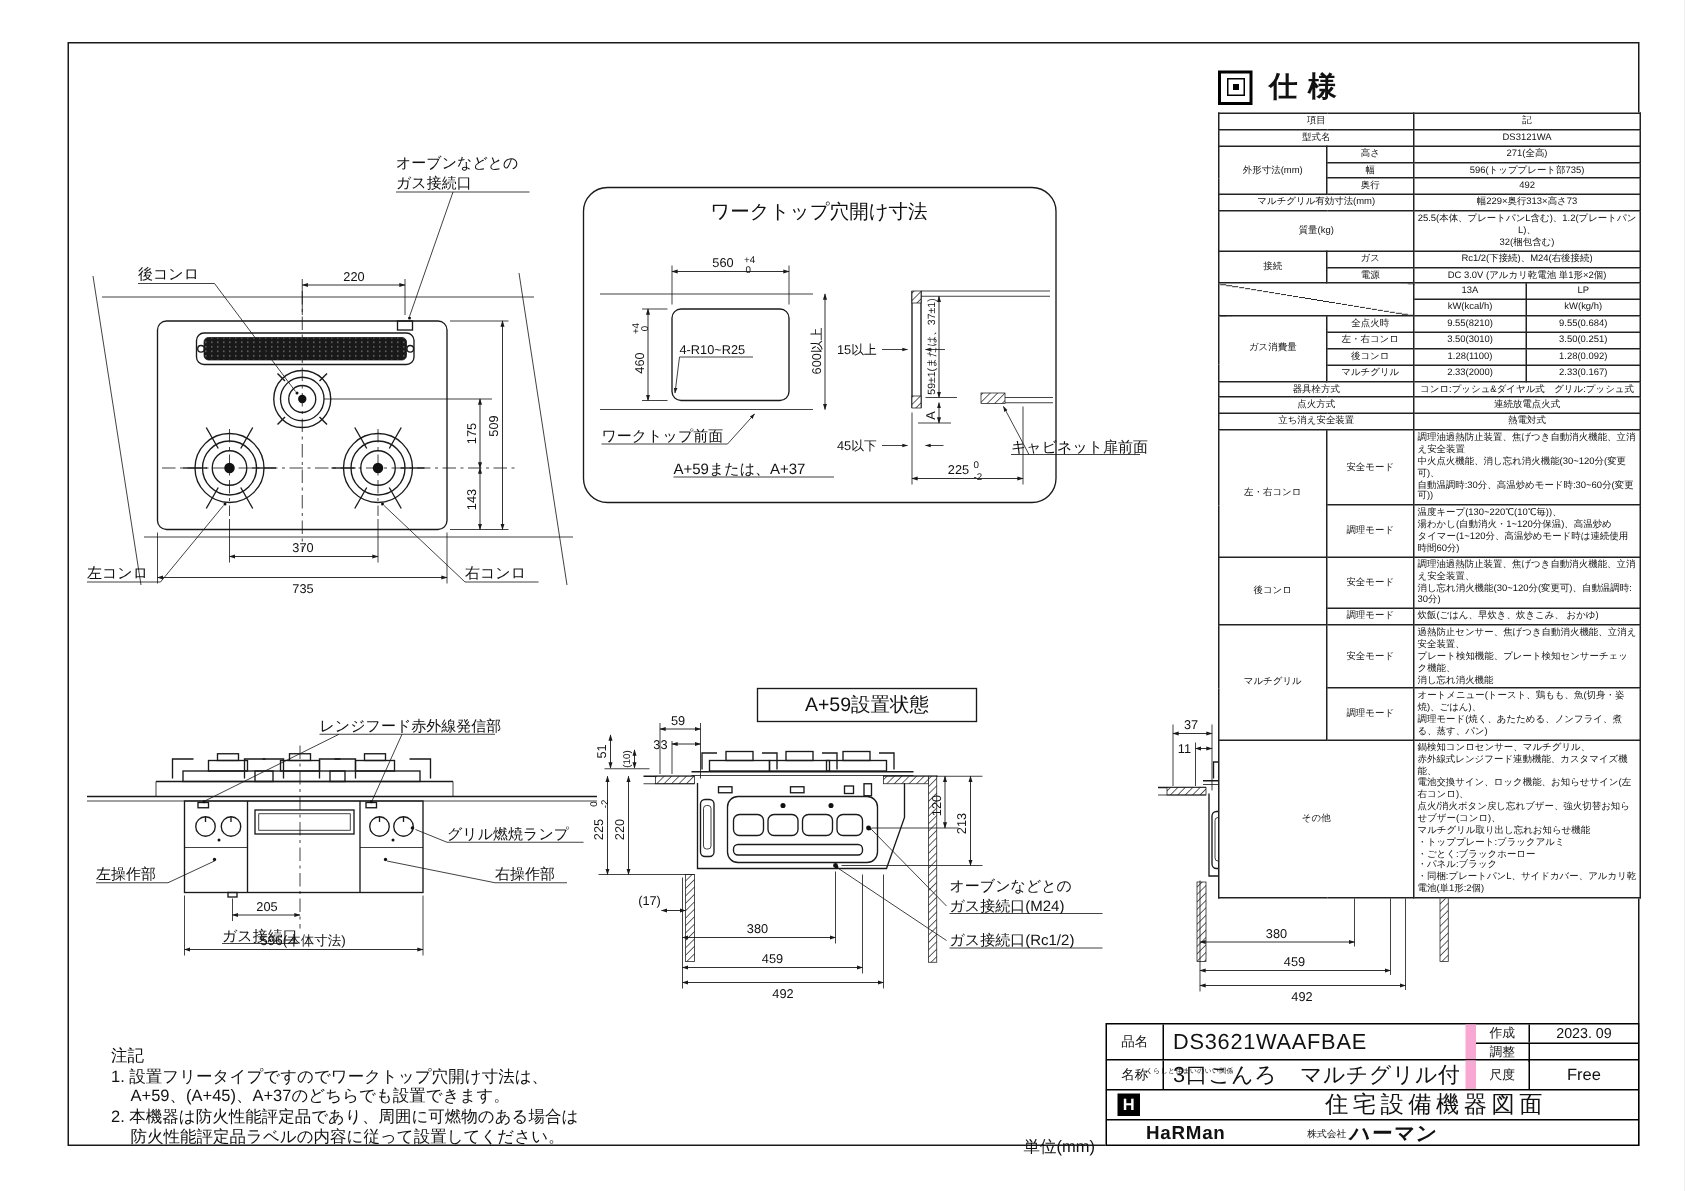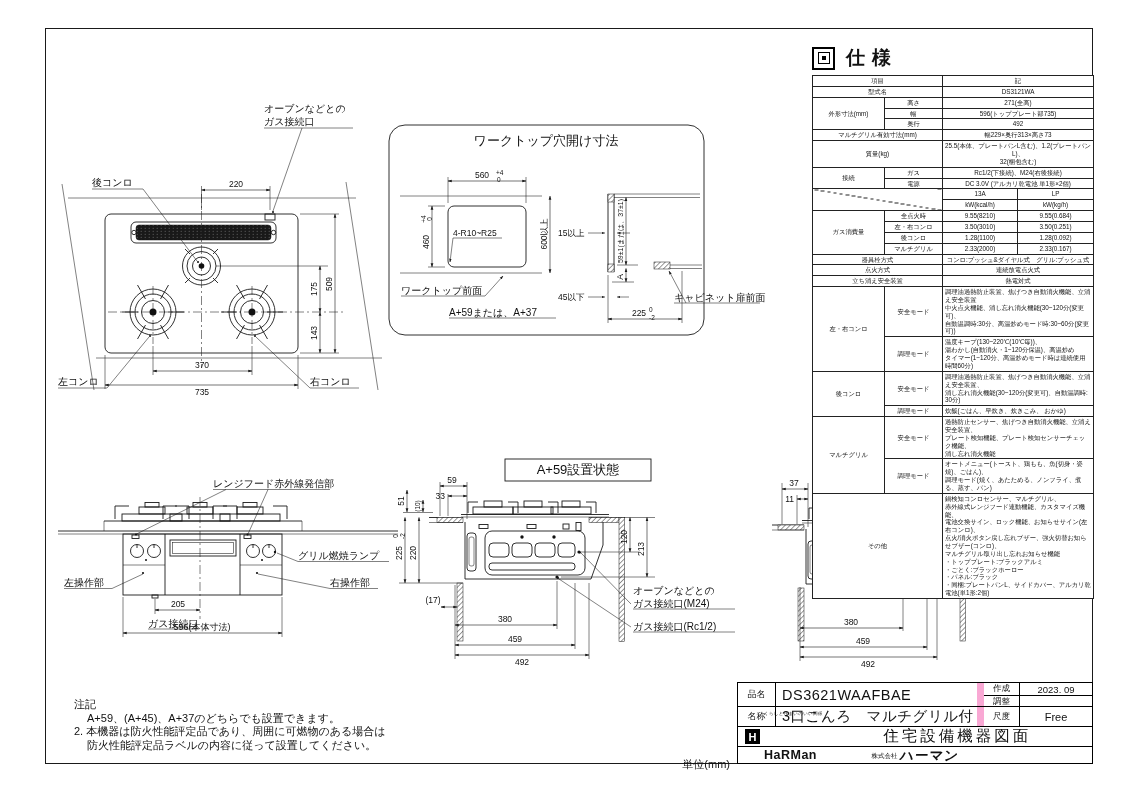--- a/index.html
+++ b/index.html
@@ -642,6 +642,7 @@
 
   <div id="notes" class="abs">
     <div class="n1">注記</div>
+    <div class="n1">1. 設置フリータイプですのでワークトップ穴開け寸法は、</div>
     <div class="n2">A+59、(A+45)、A+37のどちらでも設置できます。</div>
     <div class="n1">2. 本機器は防火性能評定品であり、周囲に可燃物のある場合は</div>
     <div class="n2">防火性能評定品ラベルの内容に従って設置してください。</div>

